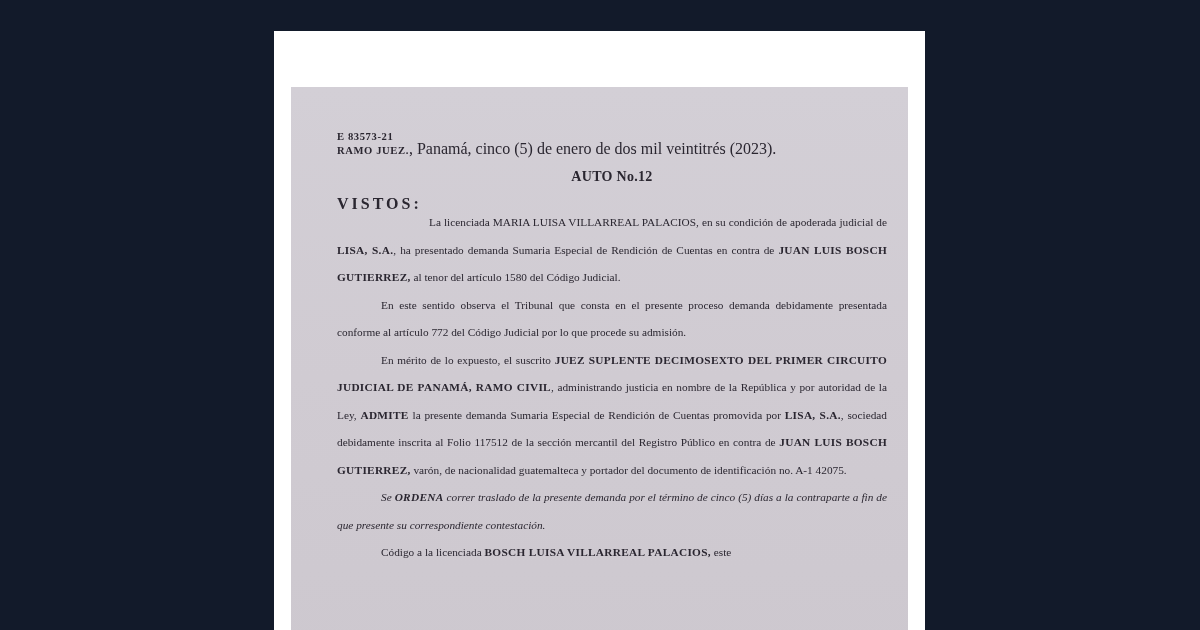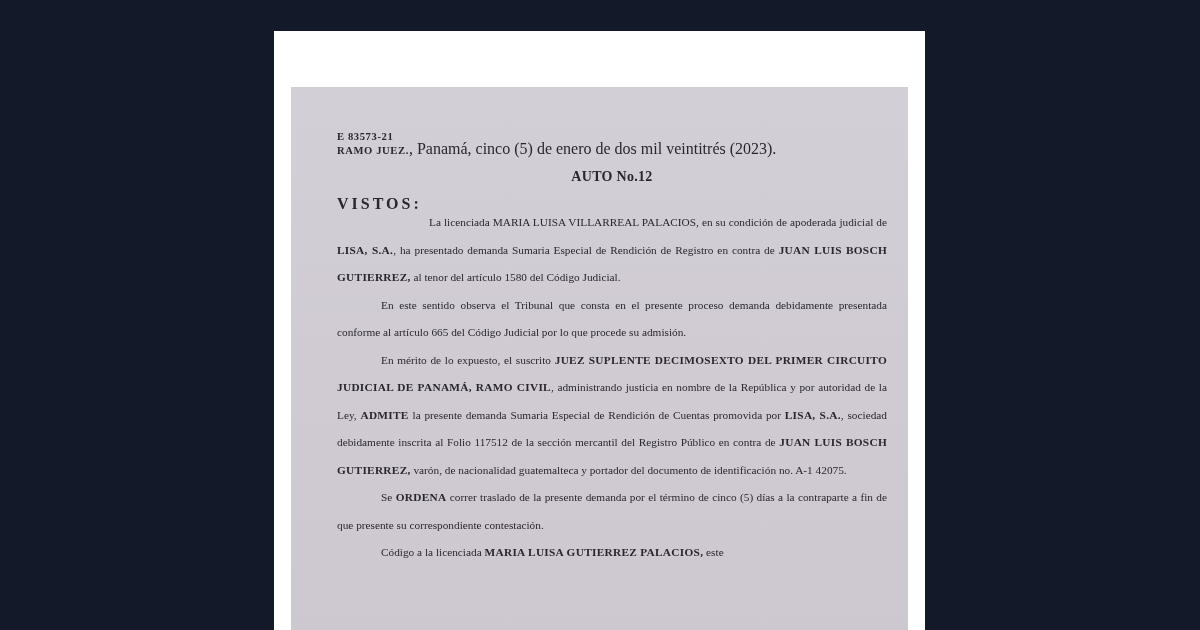--- a/index.html
+++ b/index.html
@@ -80,7 +80,7 @@
 
       <div class="vistos">VISTOS:</div>
 
-      <p class="para p1"><span class="ind"></span><span>La licenciada MARIA LUISA VILLARREAL PALACIOS, en su condición de apoderada judicial de </span><b>LISA, S.A.</b><span>, ha presentado demanda Sumaria Especial de Rendición de Registro en contra de </span><b>JUAN LUIS BOSCH GUTIERREZ,</b><span> al tenor del artículo 1580 del Código Judicial.</span></p>
+      <p class="para p1"><span class="ind"></span><span>La licenciada MARIA LUISA VILLARREAL PALACIOS, en su condición de apoderada judicial de </span><b>LISA, S.A.</b><span>, ha presentado demanda Sumaria Especial de Rendición de Cuentas en contra de </span><b>JUAN LUIS BOSCH GUTIERREZ,</b><span> al tenor del artículo 1580 del Código Judicial.</span></p>
 
       <p class="para p2"><span class="ind2"></span><span>En este sentido observa el Tribunal que consta en el presente proceso demanda debidamente presentada conforme al artículo 665 del Código Judicial  por lo que procede su admisión.</span></p>
 

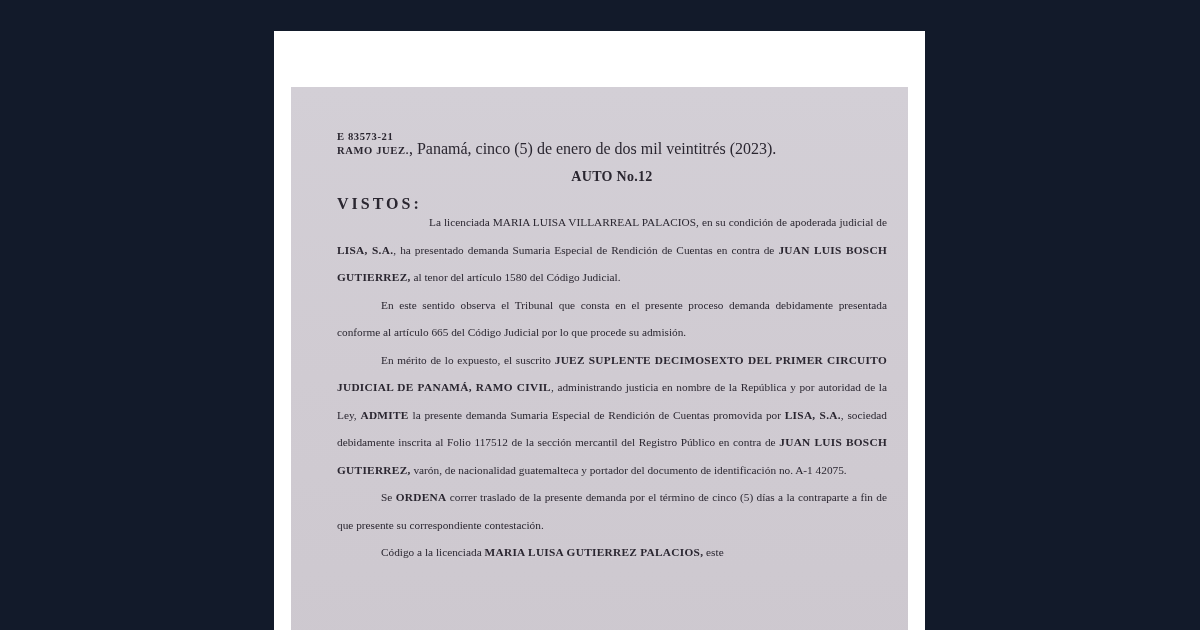--- a/index.html
+++ b/index.html
@@ -82,7 +82,7 @@
 
       <p class="para p1"><span class="ind"></span><span>La licenciada MARIA LUISA VILLARREAL PALACIOS, en su condición de apoderada judicial de </span><b>LISA, S.A.</b><span>, ha presentado demanda Sumaria Especial de Rendición de Cuentas en contra de </span><b>JUAN LUIS BOSCH GUTIERREZ,</b><span> al tenor del artículo 1580 del Código Judicial.</span></p>
 
-      <p class="para p2"><span class="ind2"></span><span>En este sentido observa el Tribunal que consta en el presente proceso demanda debidamente presentada conforme al artículo 665 del Código Judicial  por lo que procede su admisión.</span></p>
+      <p class="para p2"><span class="ind2"></span><span>En este sentido observa el Tribunal que consta en el presente proceso demanda debidamente presentada conforme al artículo 772 del Código Judicial  por lo que procede su admisión.</span></p>
 
       <p class="para p3"><span class="ind2"></span><span>En mérito de lo expuesto, el suscrito </span><b>JUEZ SUPLENTE DECIMOSEXTO DEL PRIMER CIRCUITO JUDICIAL DE PANAMÁ, RAMO CIVIL</b><span>, administrando justicia en nombre de la República y por autoridad de la Ley, </span><b>ADMITE</b><span> la presente demanda Sumaria Especial de Rendición de Cuentas promovida por </span><b>LISA, S.A.</b><span>, sociedad debidamente inscrita al Folio 117512 de la sección mercantil del Registro Público en contra de </span><b>JUAN LUIS BOSCH GUTIERREZ,</b><span> varón, de nacionalidad guatemalteca y portador del documento de identificación no. A-1 42075.</span></p>
 

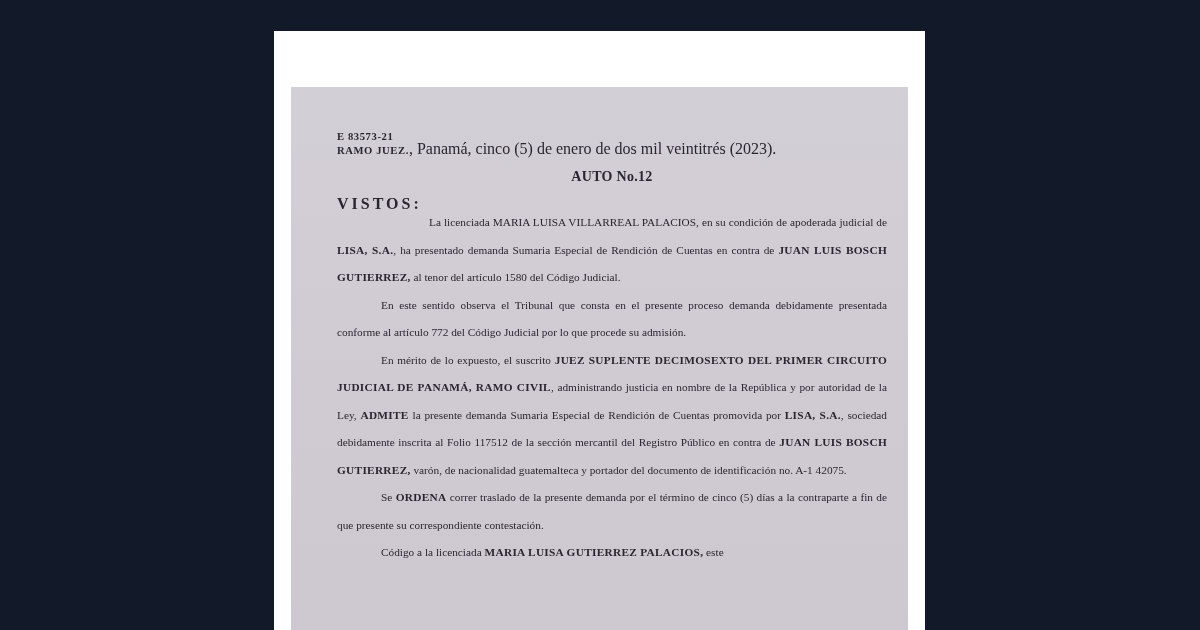--- a/index.html
+++ b/index.html
@@ -59,7 +59,7 @@
     .p1 { margin-top: -4px; }
     .p2 { margin-top: 0px; }
     .p3 { margin-top: 0px; }
-    .p4 { margin-top: 0px; }
+    .p4 { margin-top: 0px; font-style: italic; }
     .p5 { margin-top: 0px; }
   </style>
 </head>

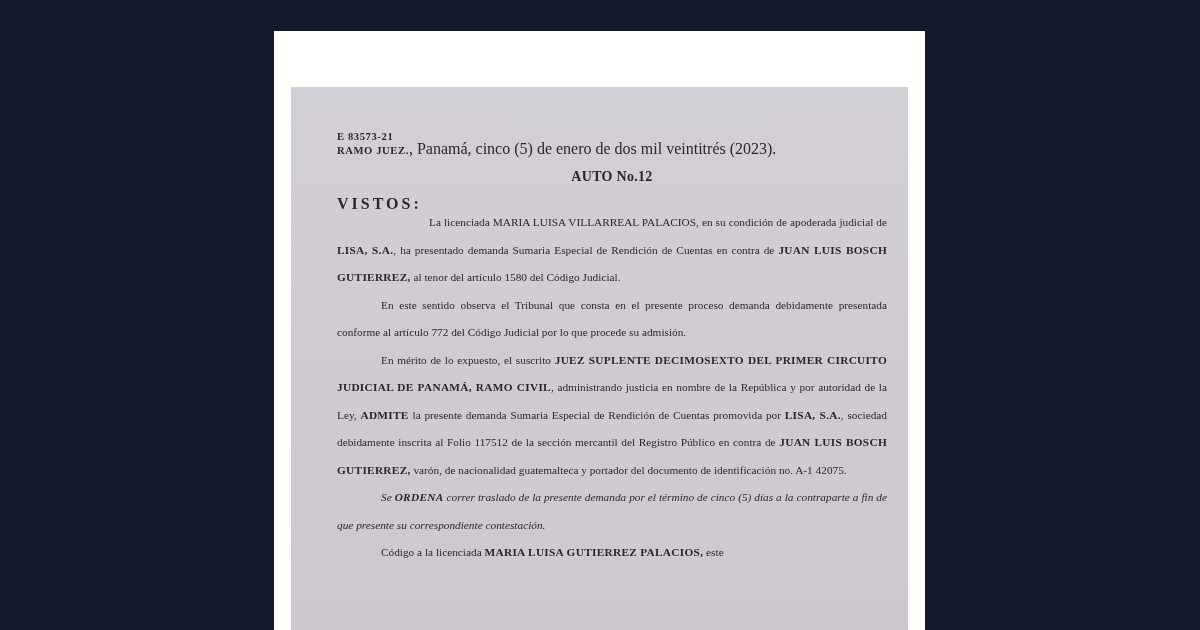--- a/index.html
+++ b/index.html
@@ -88,7 +88,7 @@
 
       <p class="para p4"><span class="ind2"></span><span>Se </span><b>ORDENA</b><span> correr traslado de la presente demanda por el término de cinco (5) días a la contraparte a fin de que presente su correspondiente contestación.</span></p>
 
-      <p class="para p5"><span class="ind2"></span><span>Código a la licenciada </span><b>MARIA LUISA GUTIERREZ PALACIOS,</b><span> este</span></p>
+      <p class="para p5"><span class="ind2"></span><span>Código a la licenciada </span><b>BOSCH LUISA VILLARREAL PALACIOS,</b><span> este</span></p>
 
     </div>
   </div>

